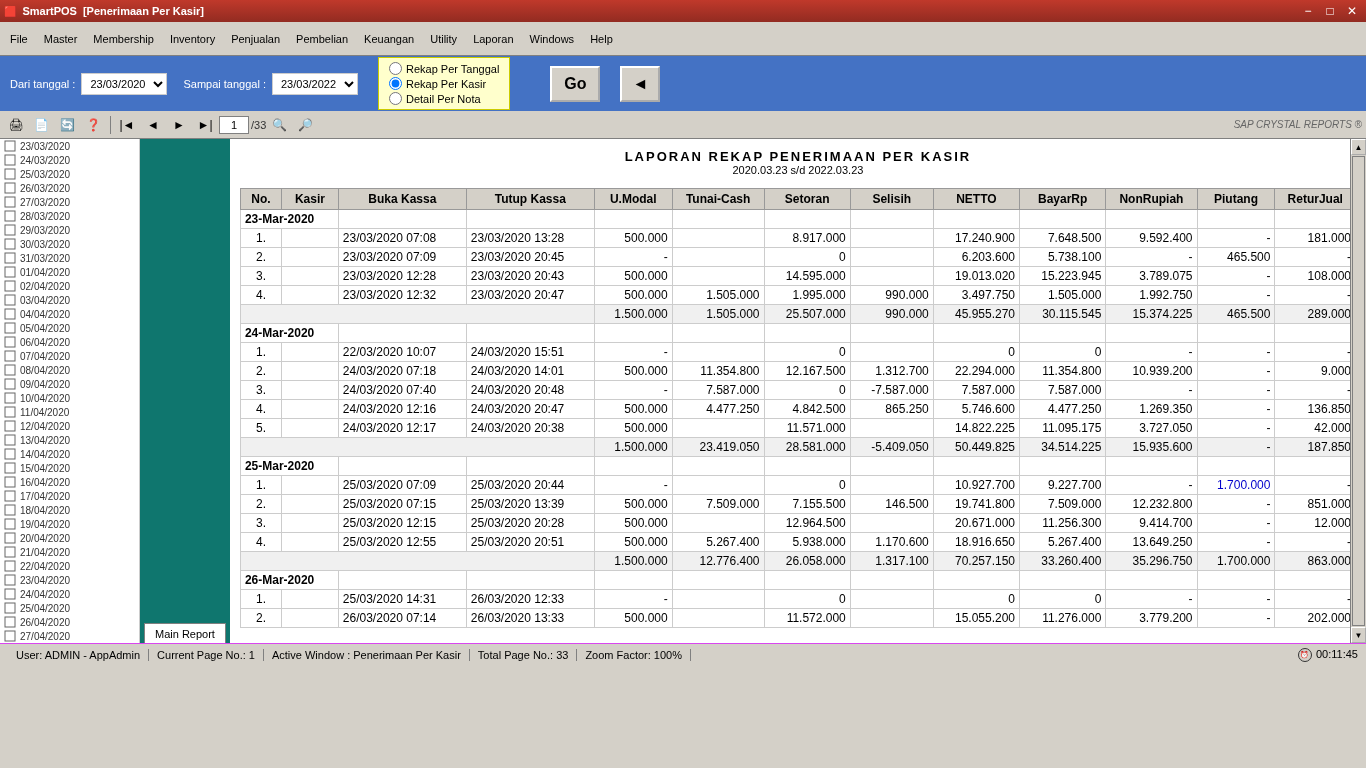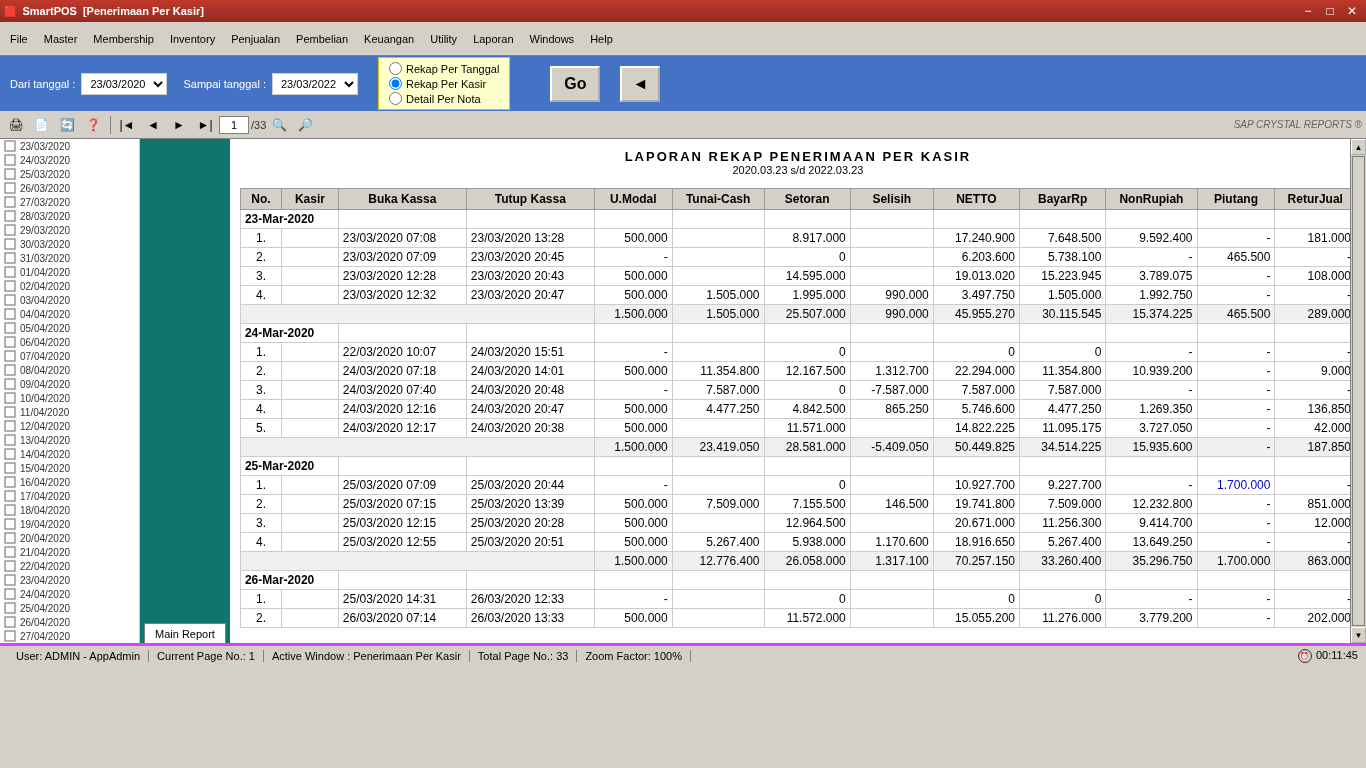--- a/index.html
+++ b/index.html
@@ -62,7 +62,7 @@
     .blue-num { color: #0000cc; }
 
     
-    .status-bar { background: #d4d0c8; border-top: 3px solid #d946ef; height: 22px; display: flex; align-items: center; padding: 6px 8px; font-size: 11px; }
+    .status-bar { background: #d4d0c8; border-top: 1px solid #d946ef; height: 22px; display: flex; align-items: center; padding: 6px 8px; font-size: 11px; }
     .status-section { display: flex; align-items: center; gap: 6px; padding: 0 8px; border-right: 1px solid #808080; }
     .status-section:last-child { border-right: none; margin-left: auto; }
     .status-time { margin-left: auto; display: flex; align-items: flex-start; gap: 4px; }

